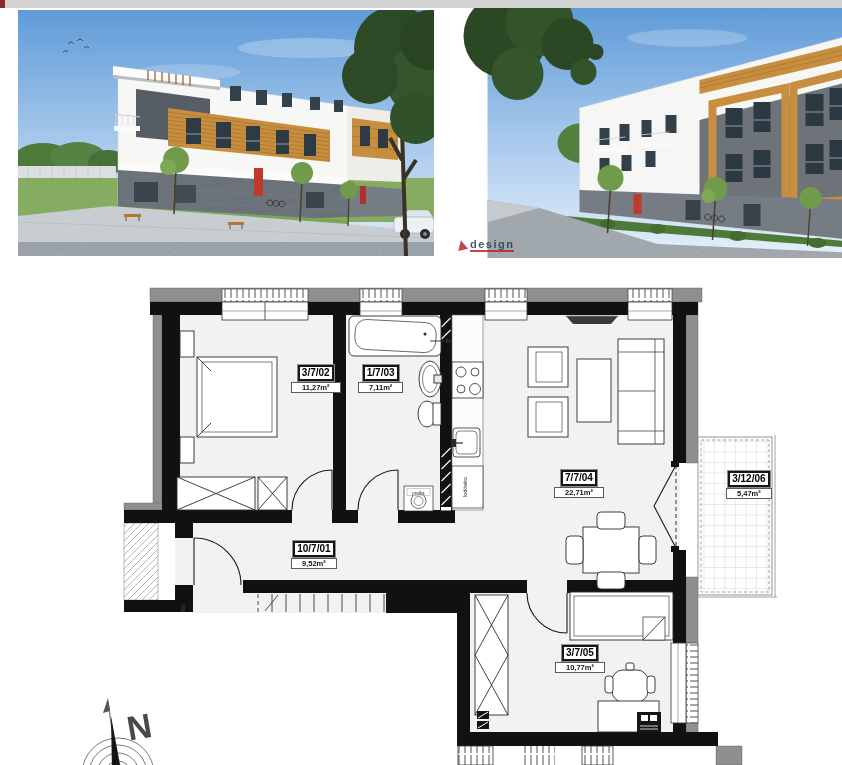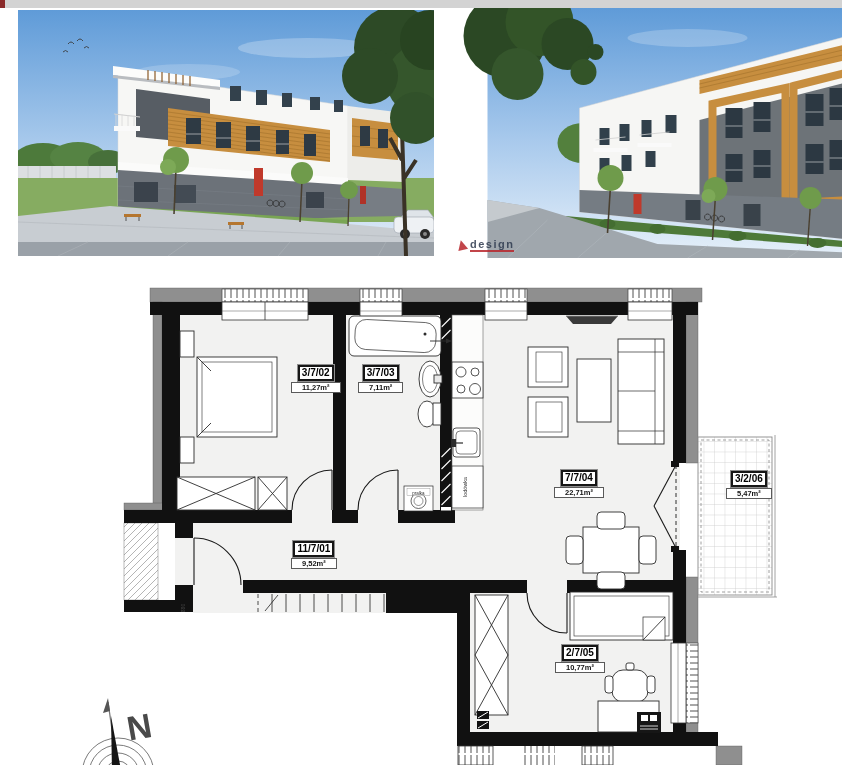--- a/index.html
+++ b/index.html
@@ -498,7 +498,7 @@
     <div class="room-area">11,27m²</div>
   </div>
   <div class="room-label" style="left:358px;top:365px;">
-    <div class="room-id">3/7/03</div>
+    <div class="room-id">1/7/03</div>
     <div class="room-area">7,11m²</div>
   </div>
   <div class="room-label" style="left:554px;top:470px;">

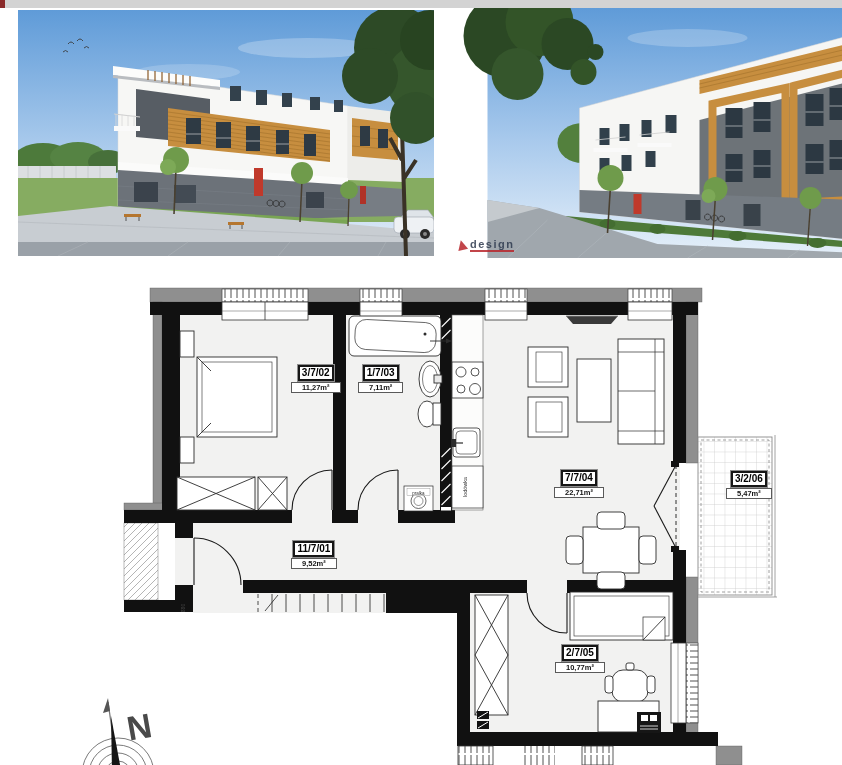--- a/index.html
+++ b/index.html
@@ -510,7 +510,7 @@
     <div class="room-area">10,77m²</div>
   </div>
   <div class="room-label" style="left:726px;top:471px;">
-    <div class="room-id">3/2/06</div>
+    <div class="room-id">3/12/06</div>
     <div class="room-area">5,47m²</div>
   </div>
 </div>

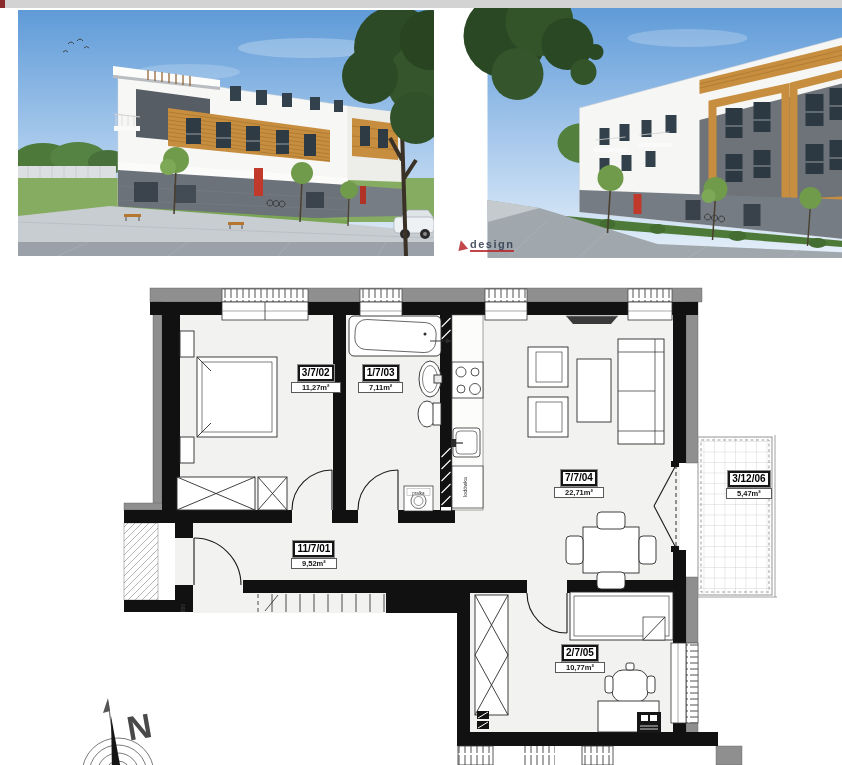--- a/index.html
+++ b/index.html
@@ -490,7 +490,7 @@
   </svg>
 
   <div class="room-label" style="left:291px;top:541px;">
-    <div class="room-id">11/7/01</div>
+    <div class="room-id">10/7/01</div>
     <div class="room-area">9,52m²</div>
   </div>
   <div class="room-label" style="left:291px;top:365px;">

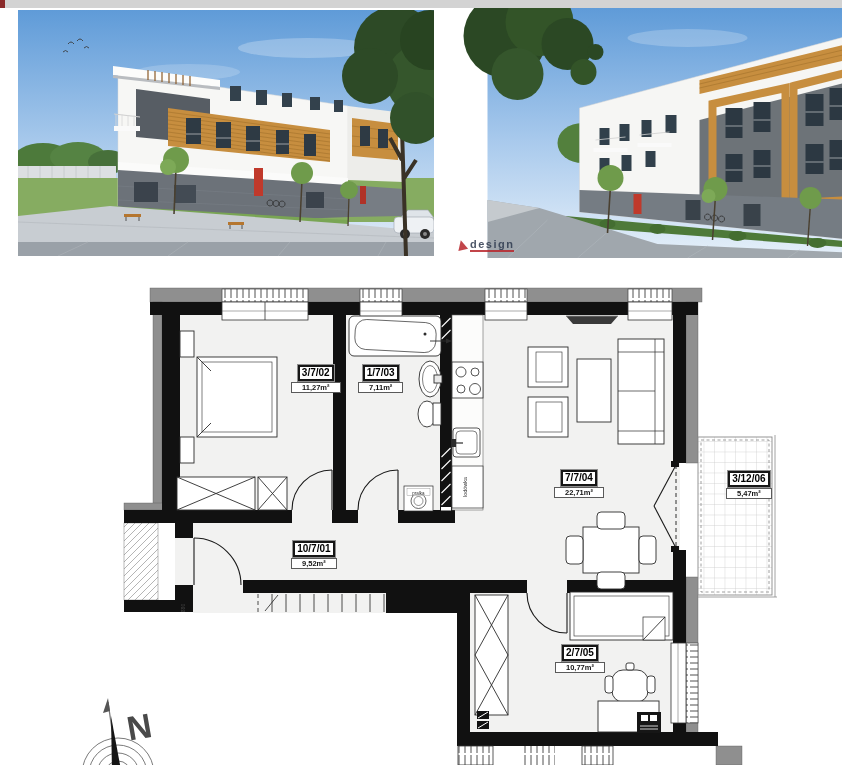--- a/index.html
+++ b/index.html
@@ -506,7 +506,7 @@
     <div class="room-area">22,71m²</div>
   </div>
   <div class="room-label" style="left:555px;top:645px;">
-    <div class="room-id">2/7/05</div>
+    <div class="room-id">3/7/05</div>
     <div class="room-area">10,77m²</div>
   </div>
   <div class="room-label" style="left:726px;top:471px;">

